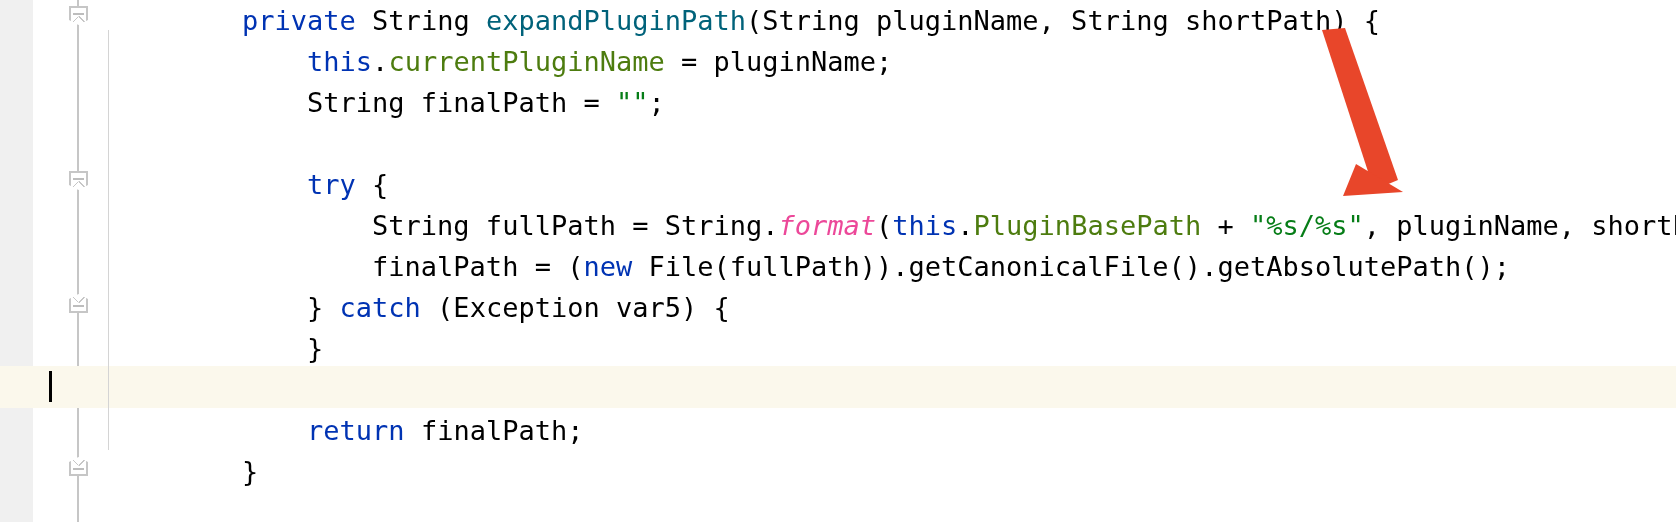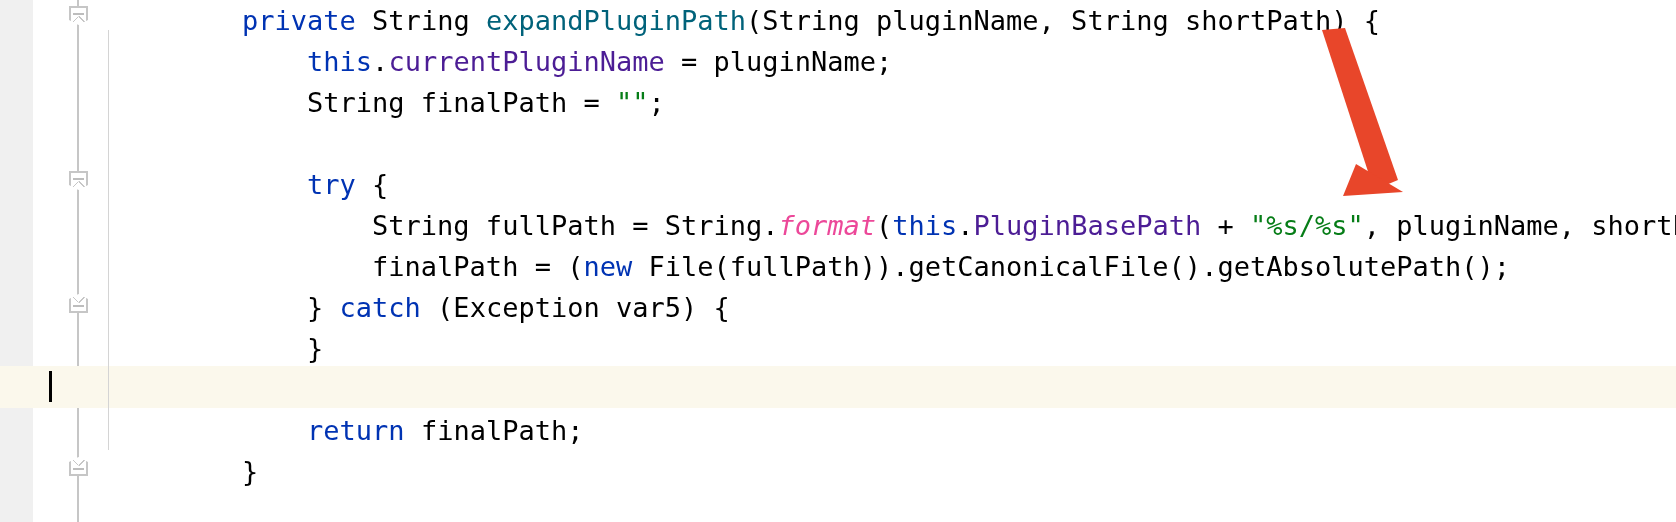--- a/index.html
+++ b/index.html
@@ -175,7 +175,7 @@
   .tok-kw      { color: #0033b3; }
   .tok-type    { color: #000000; }
   .tok-method  { color: #00627a; }
-  .tok-field   { color: #4c1d95; }
+  .tok-field   { color: #4d7c0f; }
   .tok-string  { color: #067d17; }
   .tok-static  { color: #ec4899; font-style: italic; }
   .tok-plain   { color: #000000; }

